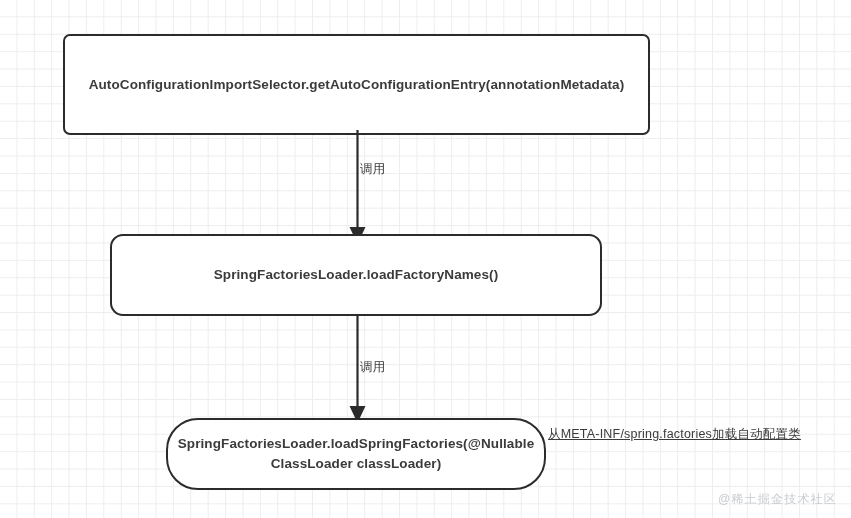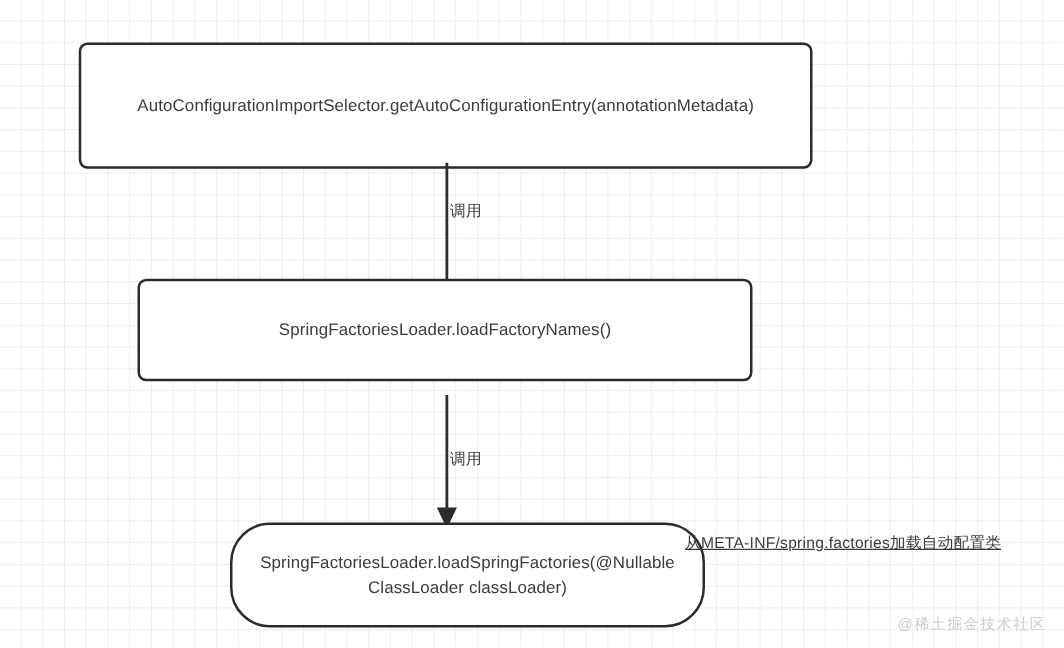--- a/index.html
+++ b/index.html
@@ -63,6 +63,7 @@
   .node-text {
     display: block;
     white-space: pre-line;
+    font-weight: bold;
   }
   .connector {
     position: absolute;

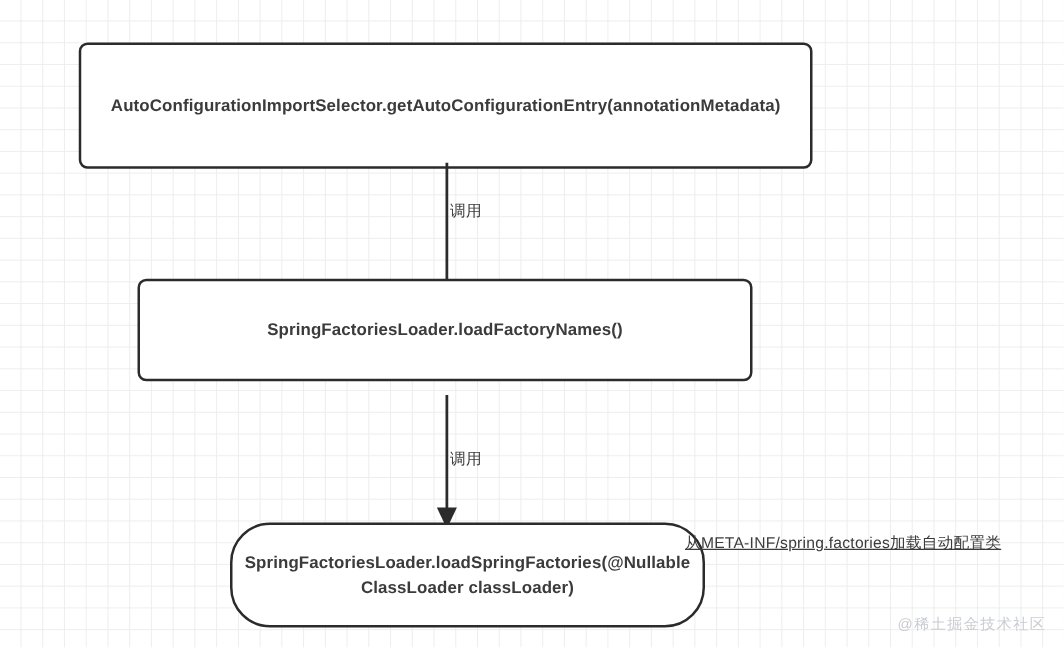--- a/index.html
+++ b/index.html
@@ -49,9 +49,10 @@
   }
   #node-2 {
     left: 110px;
-    top: 223px;
+    top: 234px;
     width: 492px;
     height: 82px;
+    border-radius: 13px;
   }
   #node-3 {
     left: 184px;

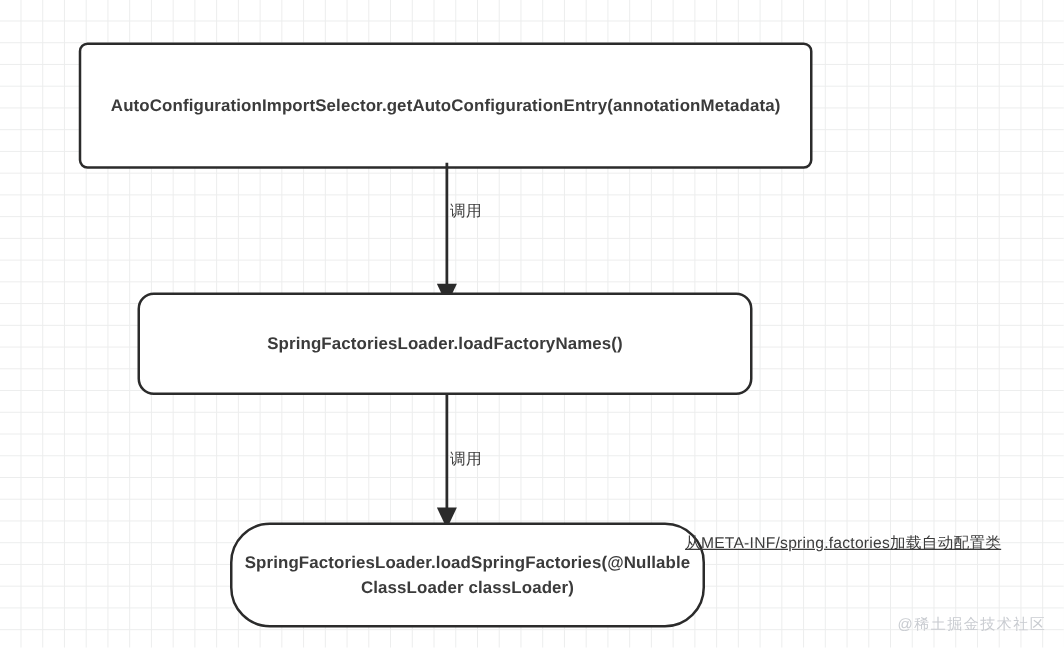--- a/index.html
+++ b/index.html
@@ -55,10 +55,10 @@
     border-radius: 13px;
   }
   #node-3 {
-    left: 184px;
+    left: 166px;
     top: 418px;
     width: 380px;
-    height: 84px;
+    height: 72px;
     border-radius: 32px;
   }
   .node-text {

